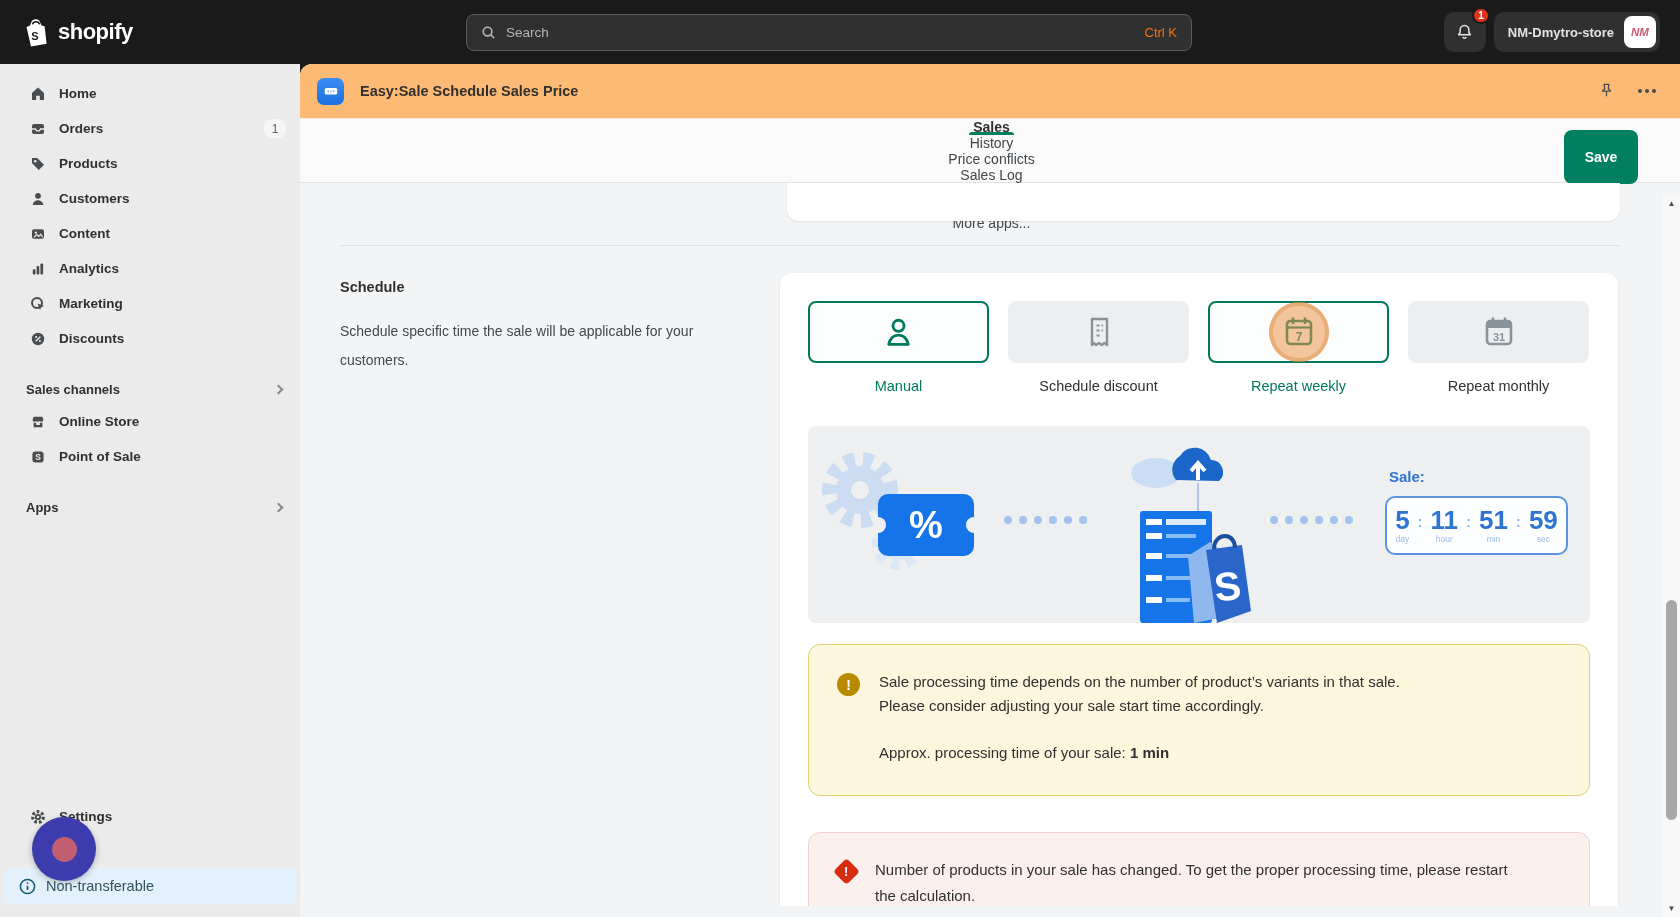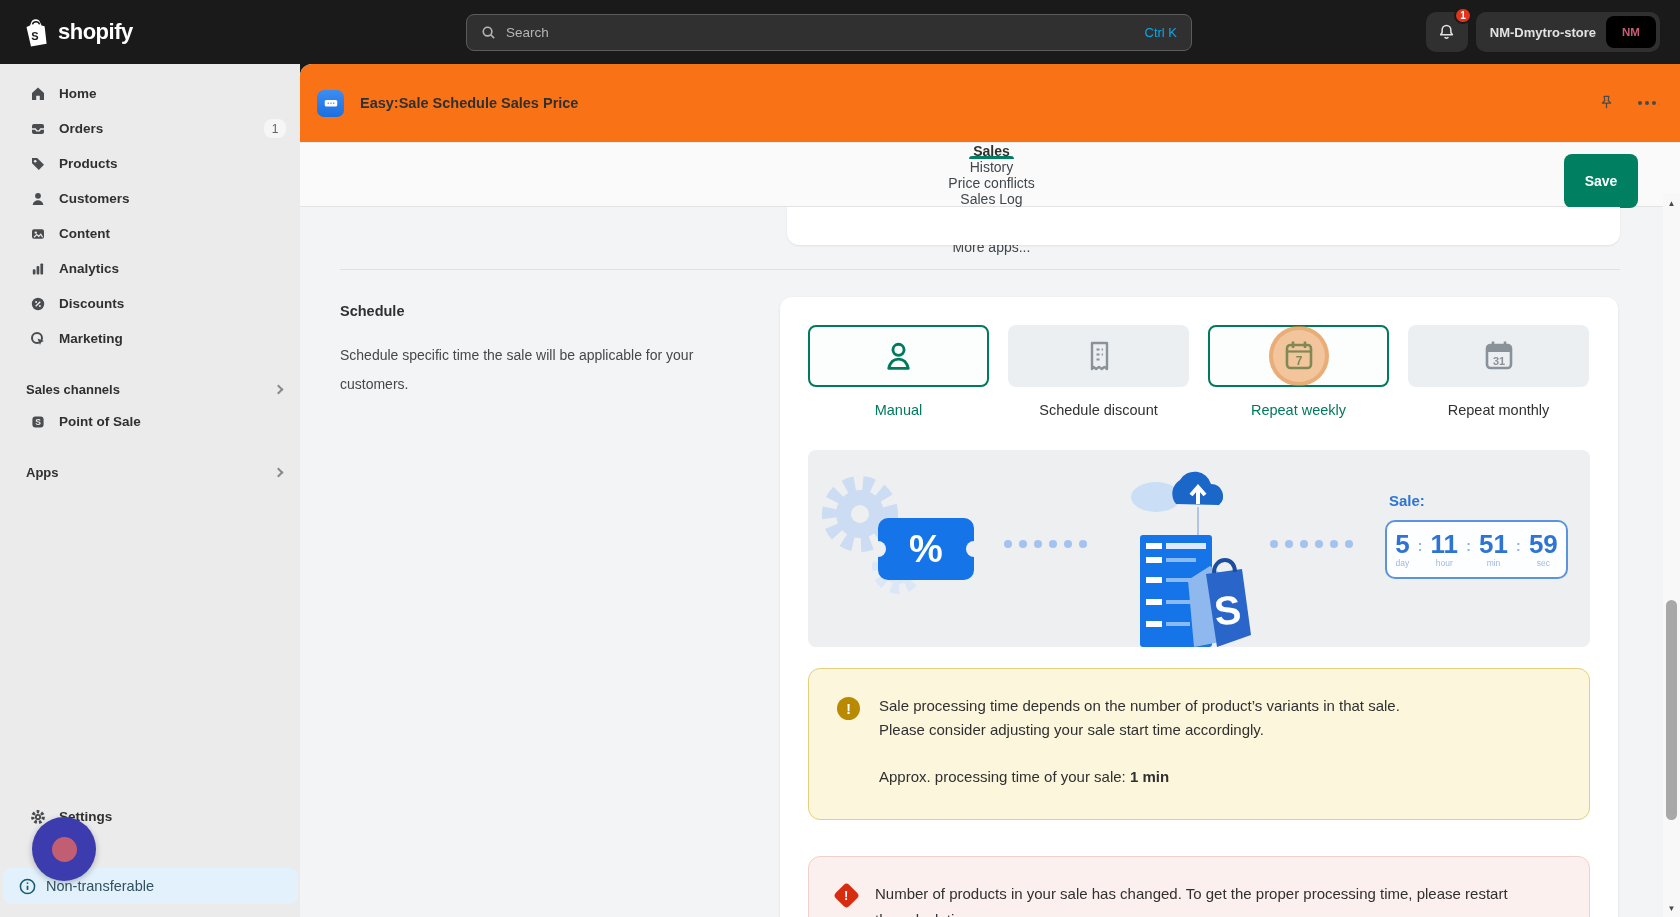--- a/index.html
+++ b/index.html
@@ -17,7 +17,7 @@
   .searchbox input { flex:1; background:transparent; border:none; outline:none;
     color:#d7d7d7; font-size:13.5px; font-family:inherit; }
   .searchbox input::placeholder { color:#b5b5b5; }
-  .search-shortcut { color:#0ea5e9; font-size:13px; }
+  .search-shortcut { color:#f97316; font-size:13px; }
   .topbar-right { position:absolute; right:20px; top:12px; display:flex; gap:8px; }
   .bell-btn { position:relative; width:42px; height:40px; background:#303030; border-radius:10px;
     display:flex; align-items:center; justify-content:center; }

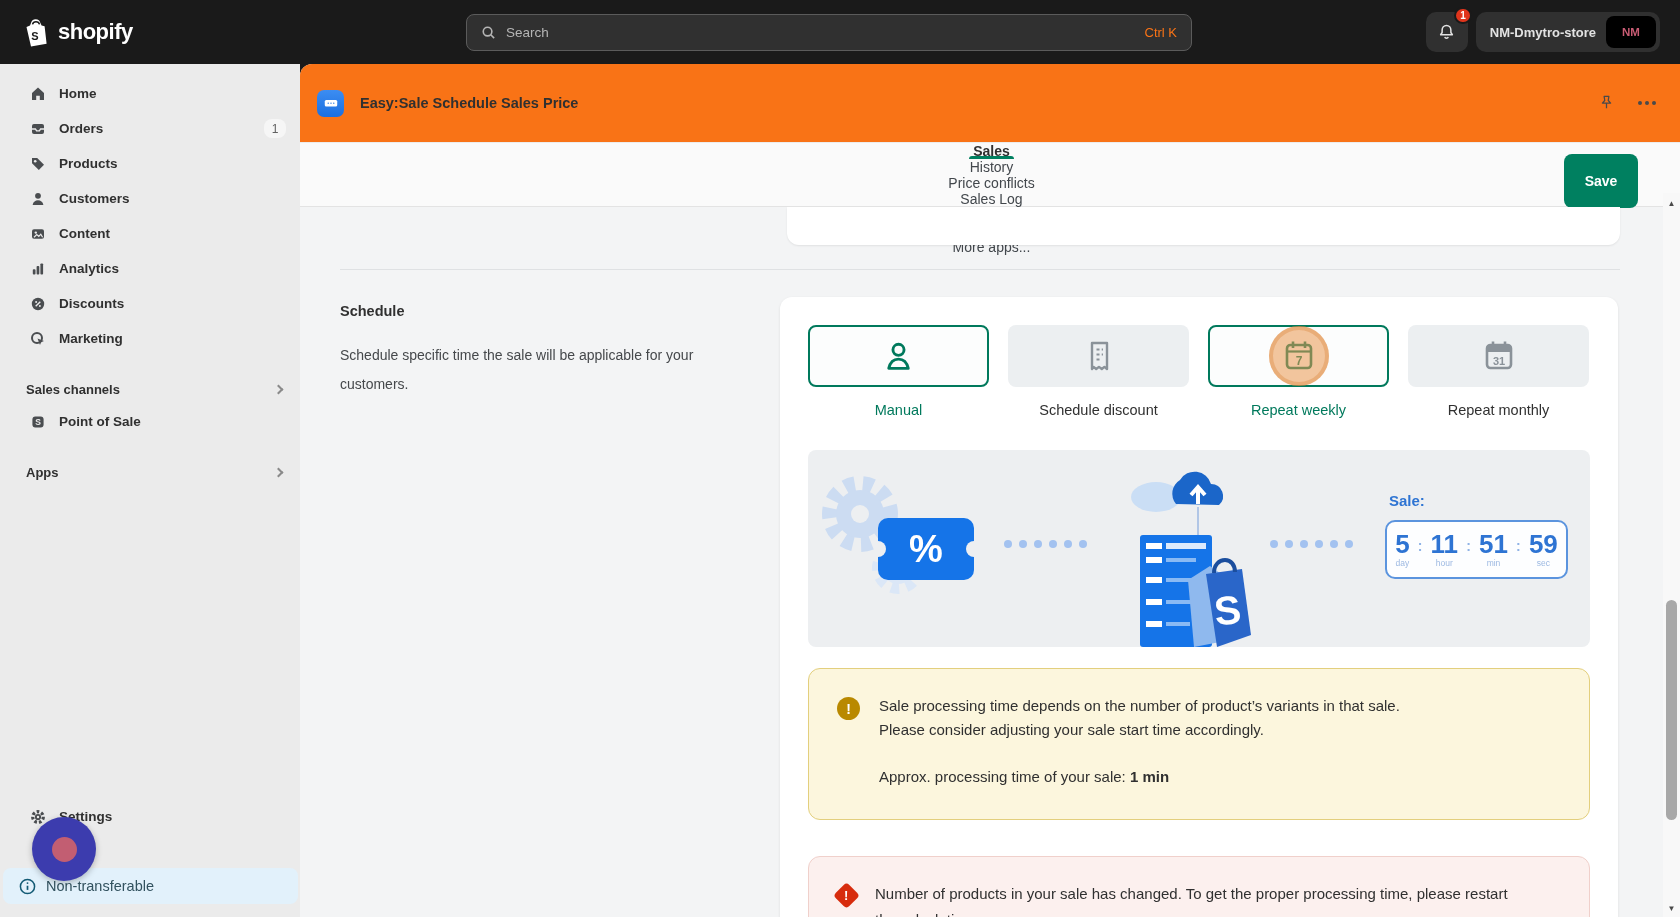--- a/index.html
+++ b/index.html
@@ -27,8 +27,8 @@
   .store-chip { height:40px; background:#303030; border-radius:10px; display:flex; align-items:center;
     gap:10px; padding:0 4px 0 14px; }
   .store-name { color:#e3e3e3; font-size:13px; font-weight:600; }
-  .avatar { width:50px; height:32px; border-radius:8px; background:#000000; color:#c95c74;
-    font-size:11.5px; font-weight:bold; display:flex; align-items:center; justify-content:center; }
+  .avatar { width:32px; height:32px; border-radius:8px; background:#ffffff; color:#c95c74;
+    font-size:11.5px; font-weight:bold; display:flex; align-items:center; justify-content:center;font-style:italic; }
 
   
   .sidebar { position:absolute; left:0; top:64px; width:300px; height:853px; background:#ebebeb; }

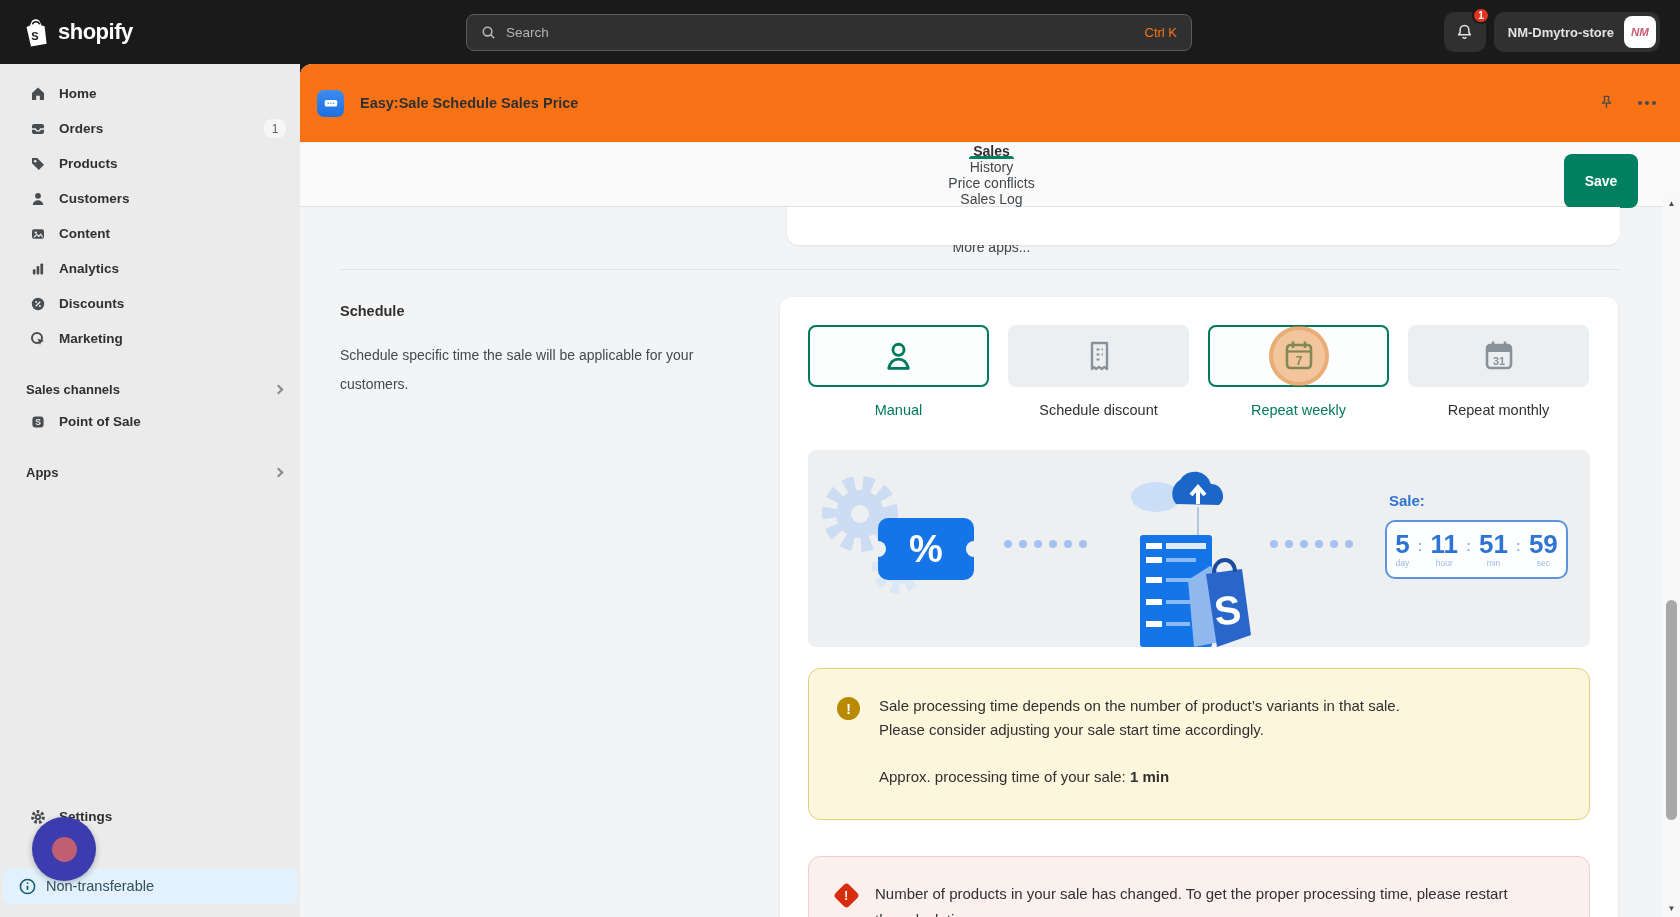--- a/index.html
+++ b/index.html
@@ -55,7 +55,7 @@
   
   .main { position:absolute; left:300px; top:64px; width:1380px; height:853px;
     background:#f3f4f5; border-top-left-radius:12px; overflow:hidden; }
-  .app-header { height:79px; background:#f97316; border-bottom:1px solid #ececec;
+  .app-header { height:55px; background:#fdba74; border-bottom:1px solid #ececec;
     display:flex; align-items:center; padding:0 24px 0 17px; }
   .app-icon { width:27px; height:27px; border-radius:7px; background:linear-gradient(180deg,#3c8df2,#1b6fe0);
     display:flex; align-items:center; justify-content:center; }

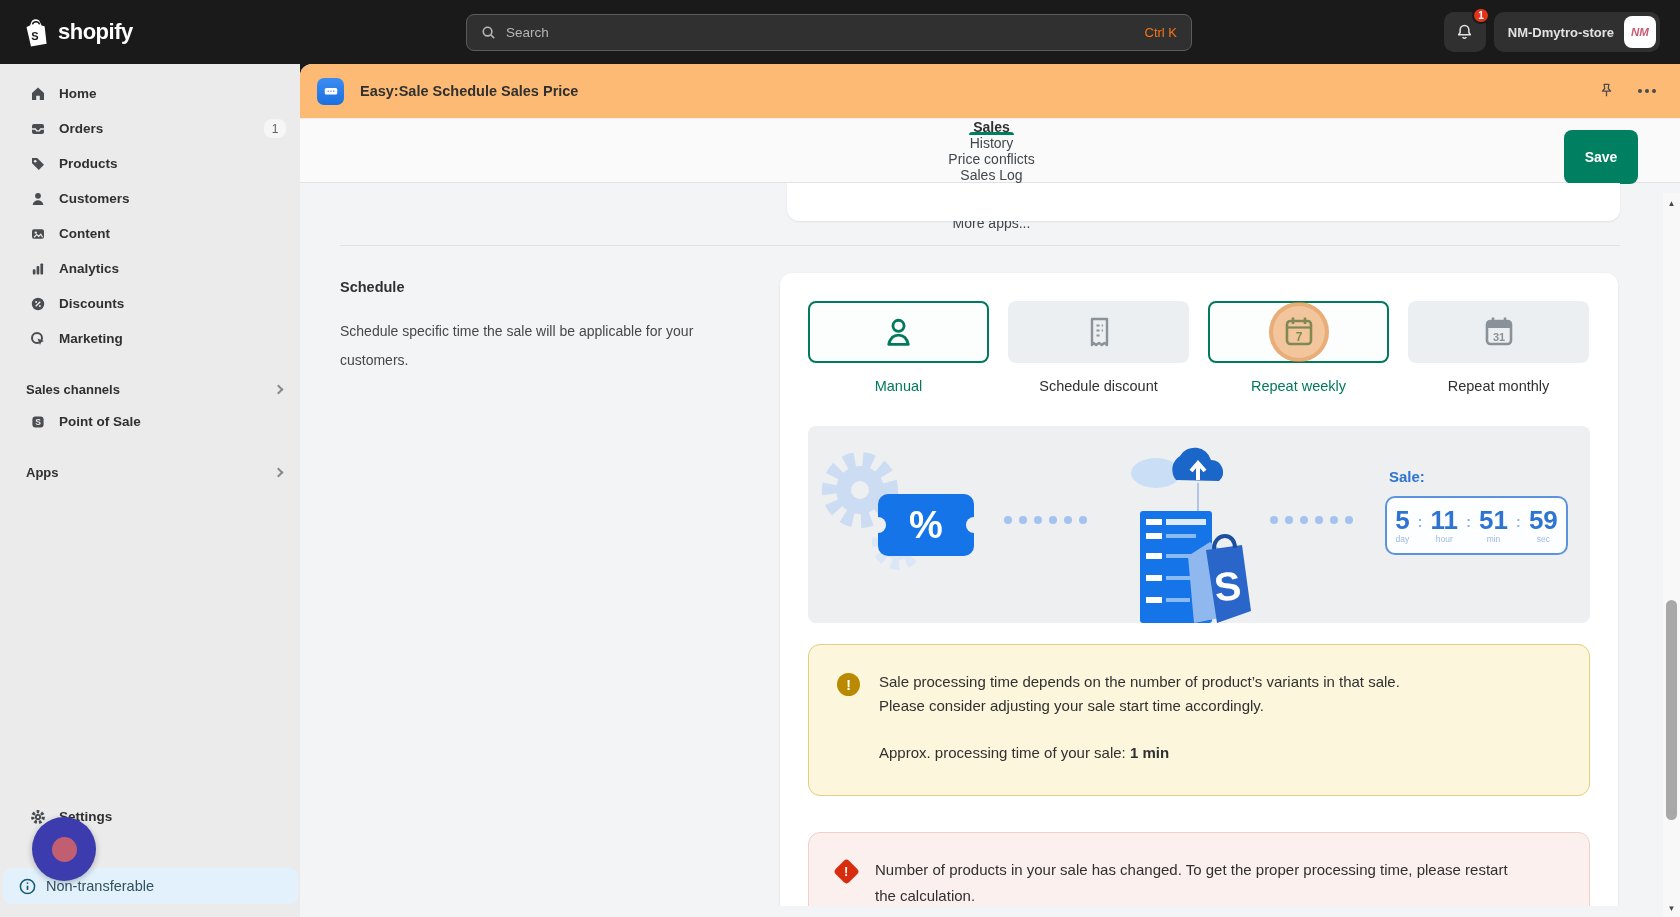--- a/index.html
+++ b/index.html
@@ -218,19 +218,19 @@
     </div>
     <div class="nav-item">
       <svg width="16" height="16" viewBox="0 0 16 16">
+          <circle cx="7" cy="7" r="5" fill="none" stroke="#4a4d50" stroke-width="2"></circle>
+          <path d="M7.5 7.5l6.5 2.6-2.9 1.1L10 14z" fill="#4a4d50"></path>
+        </svg>
+      <span>Marketing</span>
+    </div>
+    <div class="nav-item">
+      <svg width="16" height="16" viewBox="0 0 16 16">
           <circle cx="8" cy="8" r="6.2" fill="#4a4d50"></circle>
           <path d="M5.7 10.3 10.3 5.7" stroke="#ebebeb" stroke-width="1.4"></path>
           <circle cx="6.1" cy="6.1" r="1" fill="#ebebeb"></circle>
           <circle cx="9.9" cy="9.9" r="1" fill="#ebebeb"></circle>
         </svg>
       <span>Discounts</span>
-    </div>
-    <div class="nav-item">
-      <svg width="16" height="16" viewBox="0 0 16 16">
-          <circle cx="7" cy="7" r="5" fill="none" stroke="#4a4d50" stroke-width="2"></circle>
-          <path d="M7.5 7.5l6.5 2.6-2.9 1.1L10 14z" fill="#4a4d50"></path>
-        </svg>
-      <span>Marketing</span>
     </div>
 
     <div class="section-head">

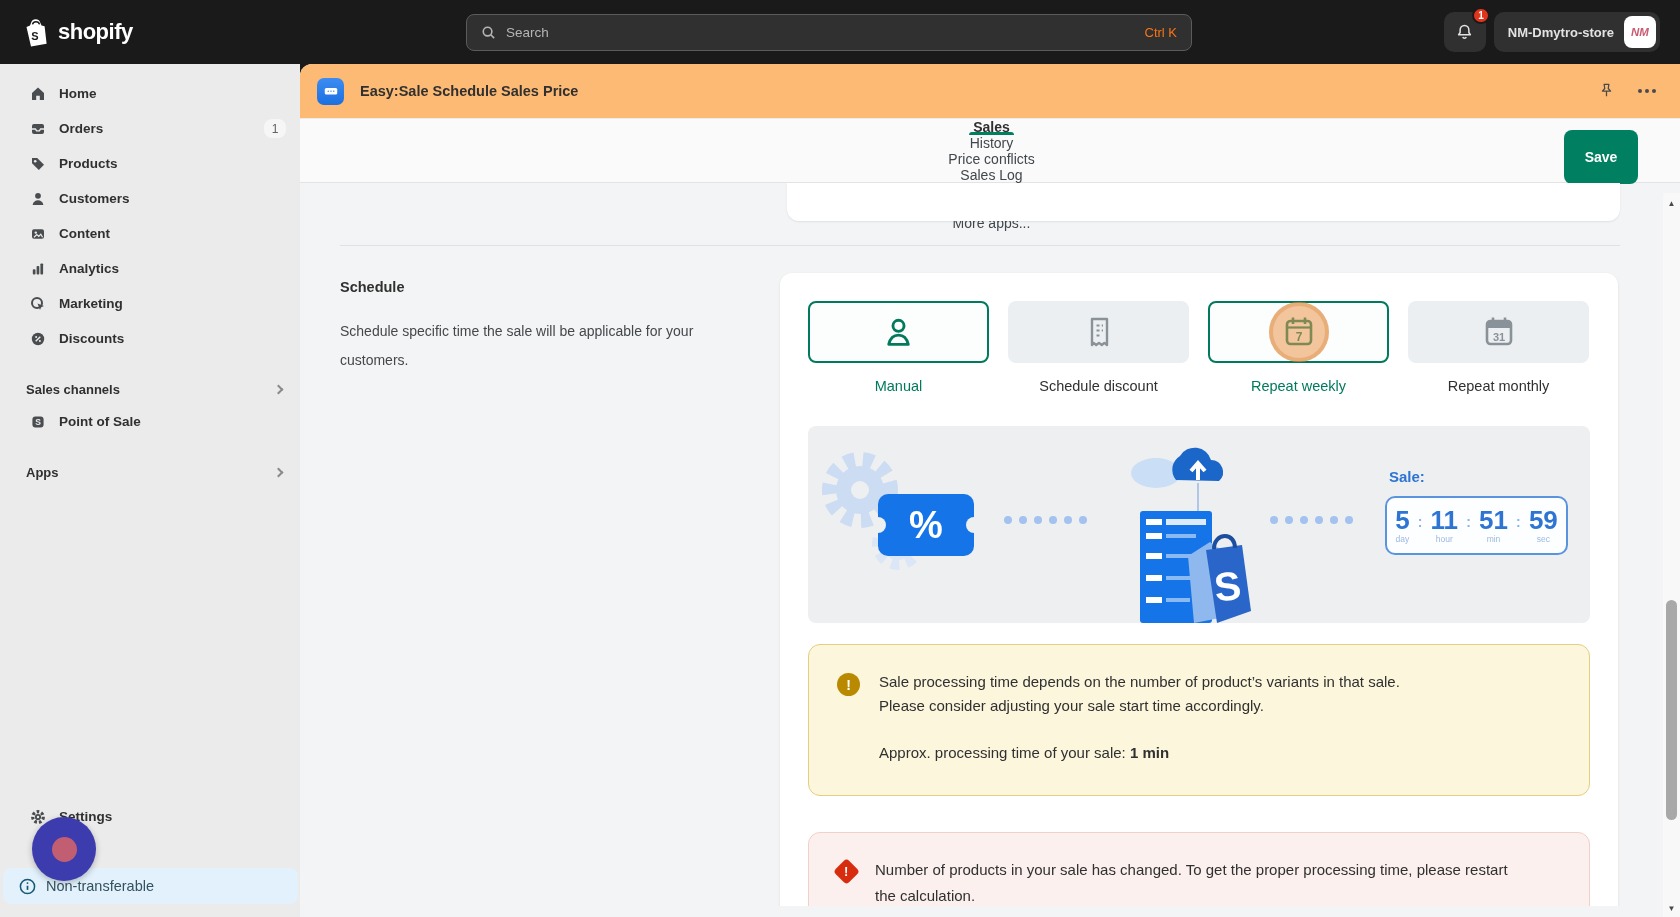--- a/index.html
+++ b/index.html
@@ -240,6 +240,13 @@
     </div>
     <div class="nav-item">
       <svg width="16" height="16" viewBox="0 0 16 16">
+          <path d="M2.6 5.8 3.6 2.8h8.8l1 3c0 1.1-.8 2-1.9 2-.8 0-1.5-.5-1.8-1.1-.3.6-1 1.1-1.8 1.1s-1.5-.5-1.8-1.1c-.3.6-1 1.1-1.8 1.1-1.1 0-1.7-.9-1.7-2z" fill="#4a4d50"></path>
+          <path d="M3.6 8.8V13.2h8.8V8.8h-2.6V11H6.2V8.8z" fill="#4a4d50"></path>
+        </svg>
+      <span>Online Store</span>
+    </div>
+    <div class="nav-item">
+      <svg width="16" height="16" viewBox="0 0 16 16">
           <rect x="2.4" y="2.4" width="11.2" height="11.2" rx="3" fill="#4a4d50"></rect>
           <text x="8" y="11.3" font-size="8.5" font-weight="bold" fill="#ebebeb" text-anchor="middle">S</text>
         </svg>

